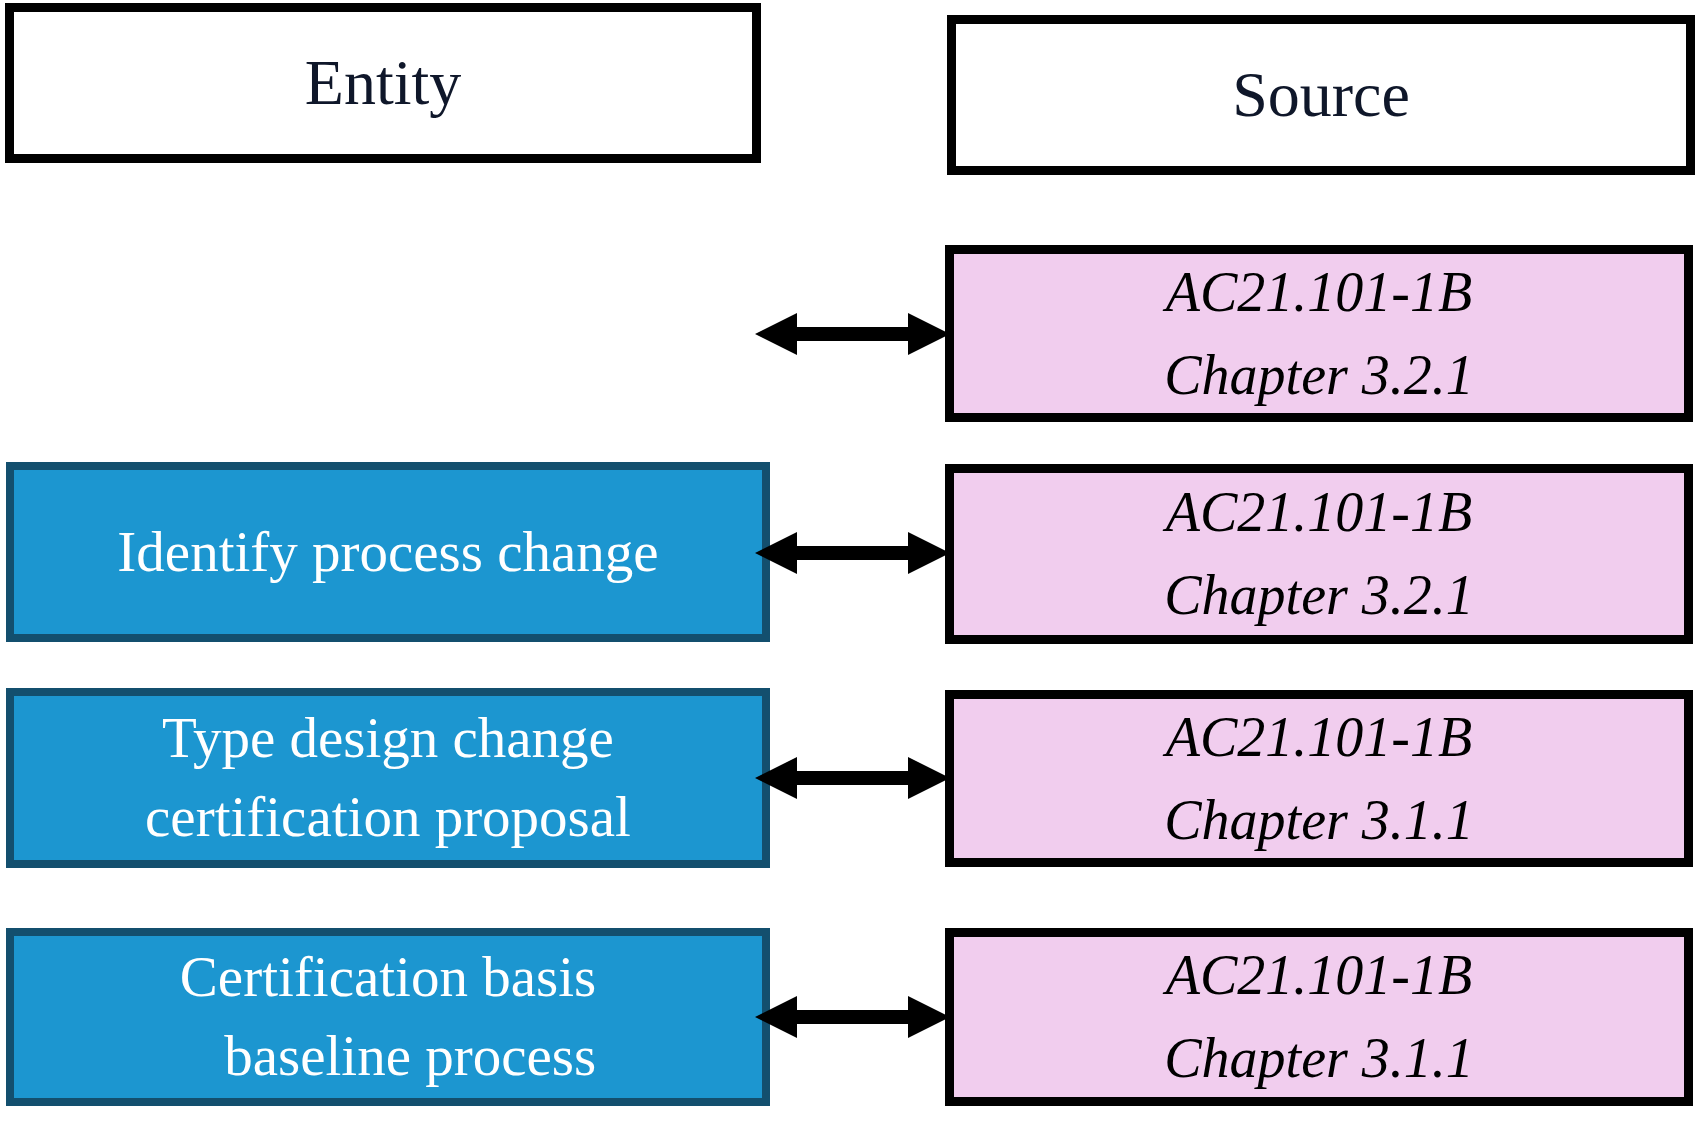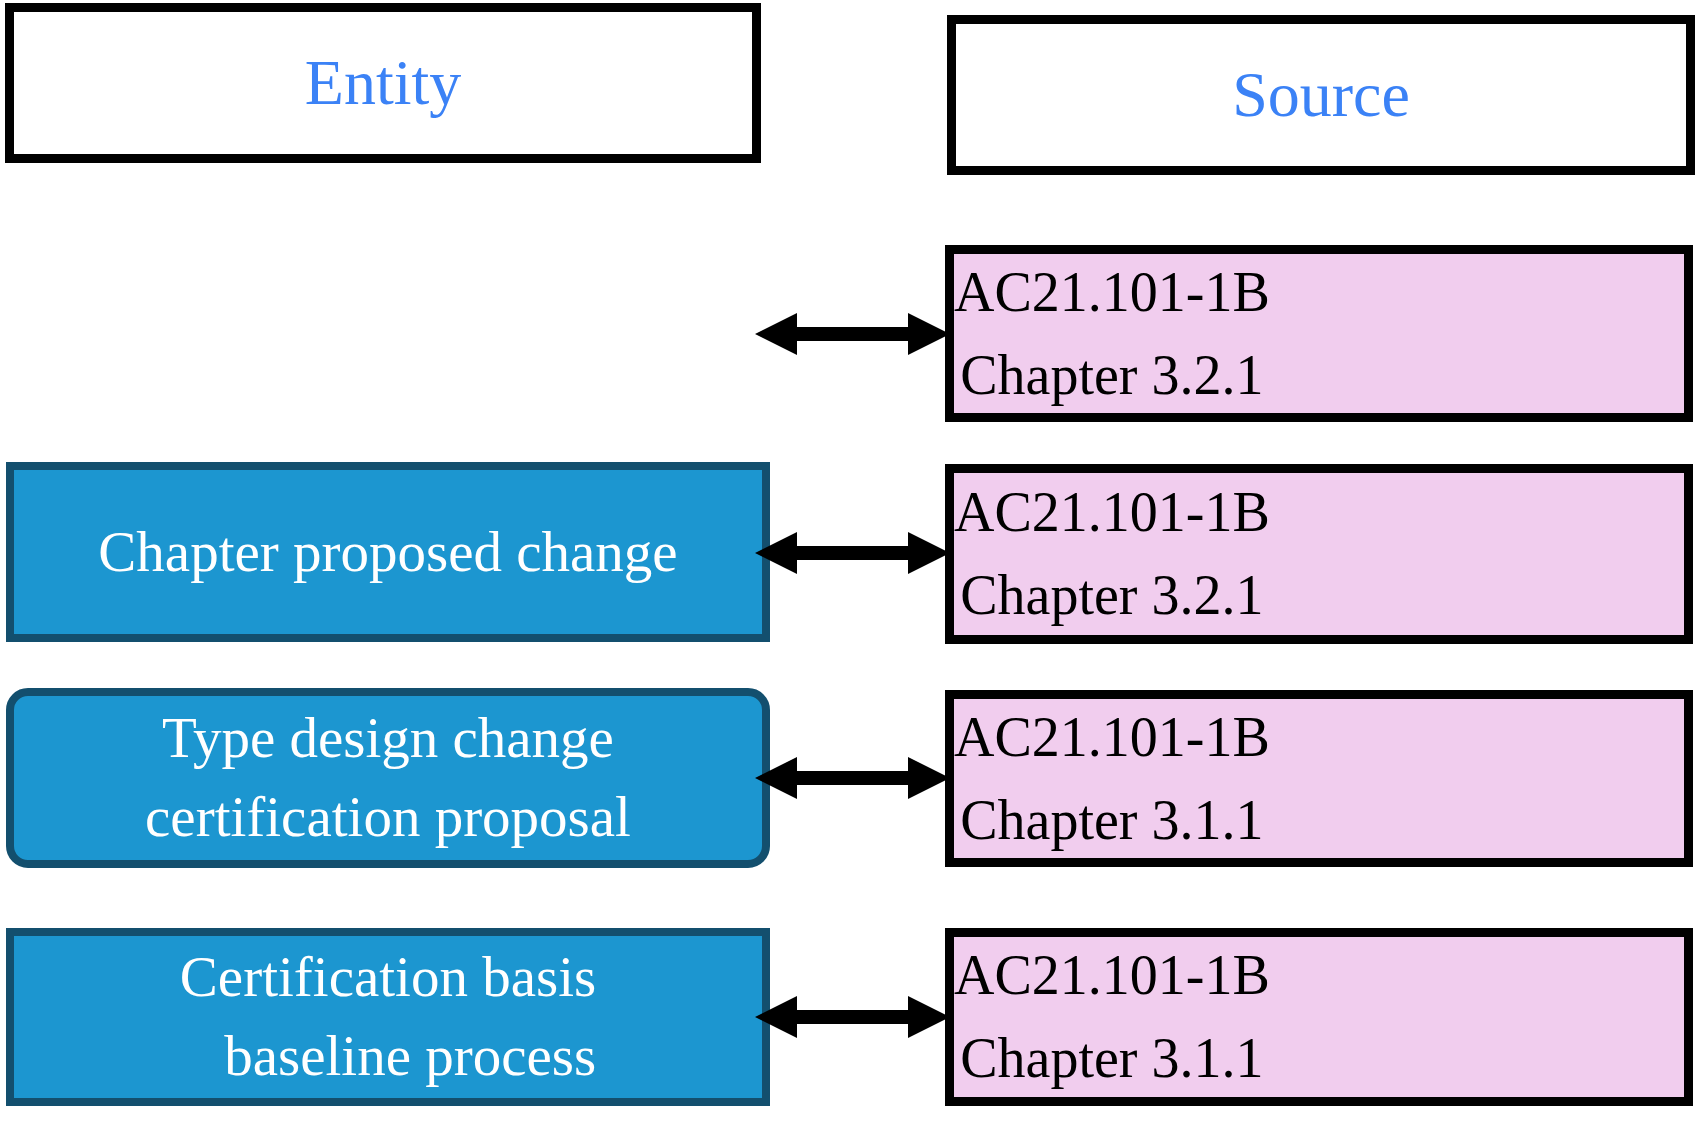--- a/index.html
+++ b/index.html
@@ -32,7 +32,7 @@
   .header-label {
     font-family: "Liberation Serif", "DejaVu Serif", serif;
     font-size: 64px;
-    color: #3b82f6;
+    color: #0f172a;
     line-height: 1.05;
     letter-spacing: 0px;
     white-space: nowrap;

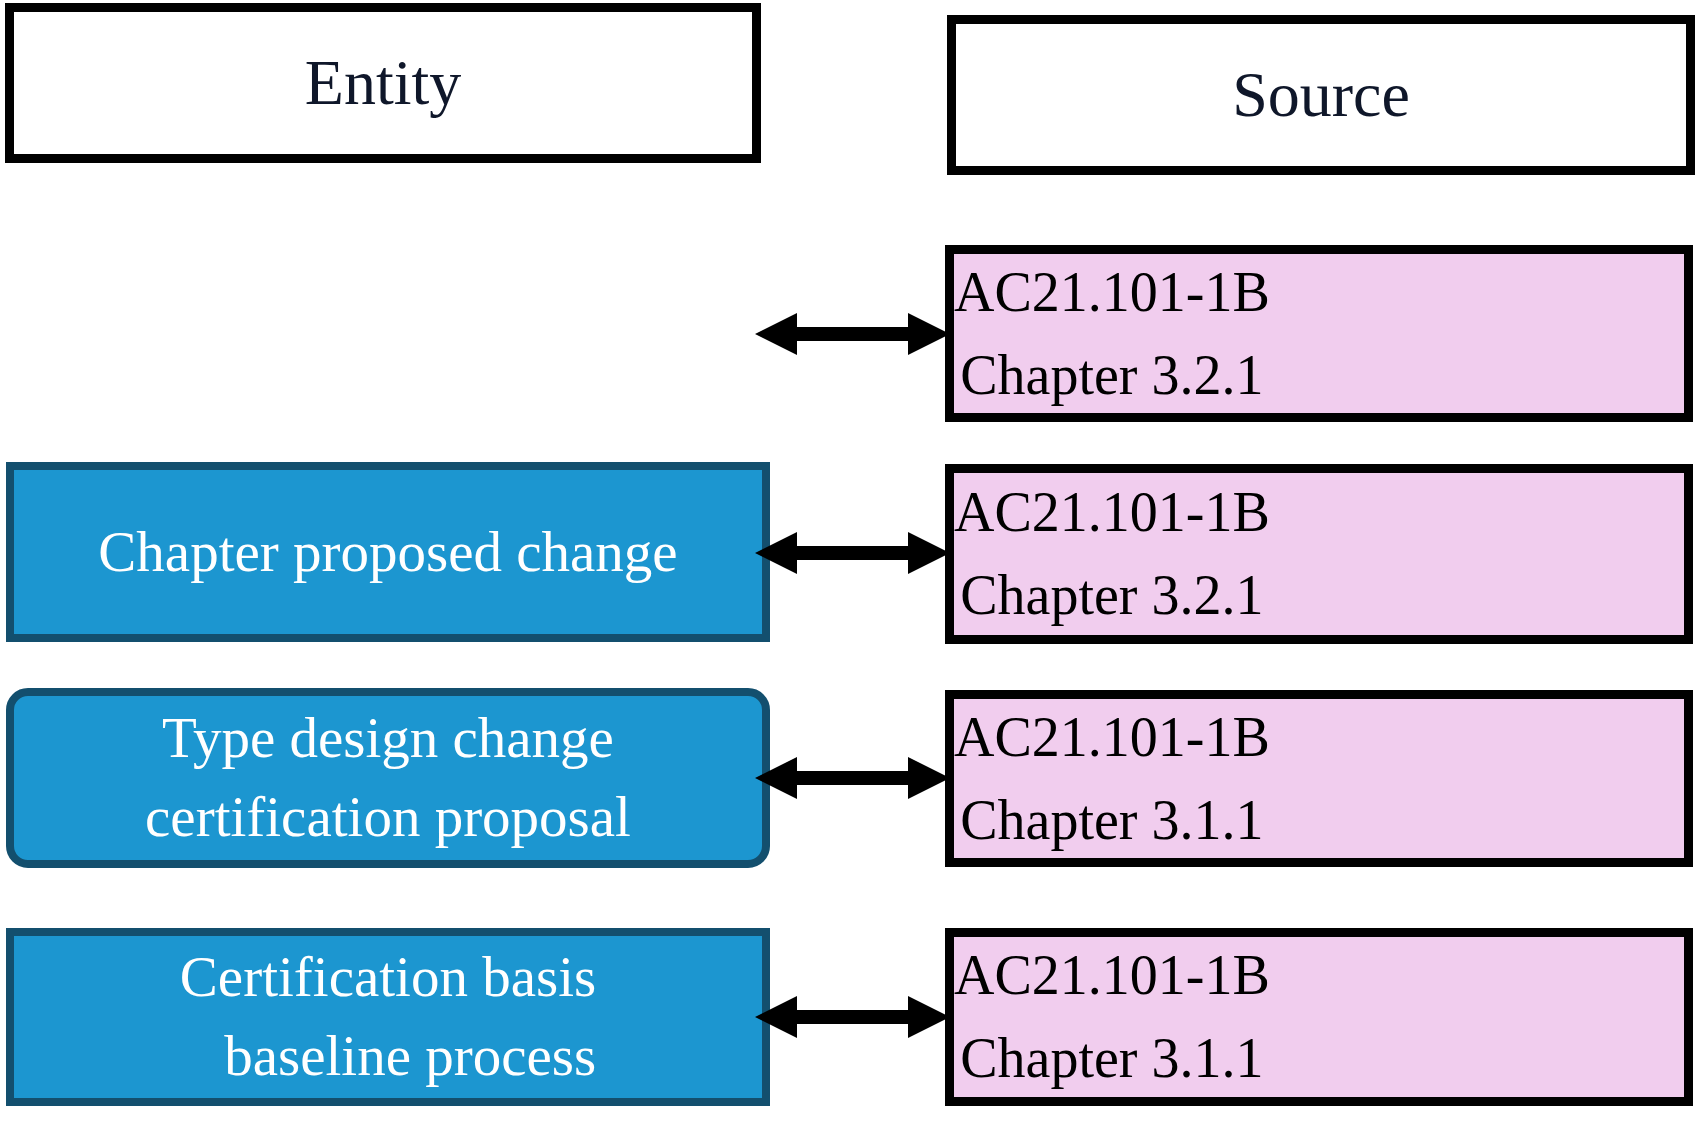--- a/index.html
+++ b/index.html
@@ -68,7 +68,9 @@
     border: 9px solid #000000;
     display: flex;
     align-items: center;
+    justify-content: center;
     text-align: center;
+    font-style: italic;
   }
   .source-label {
     font-family: "Liberation Serif", "DejaVu Serif", serif;

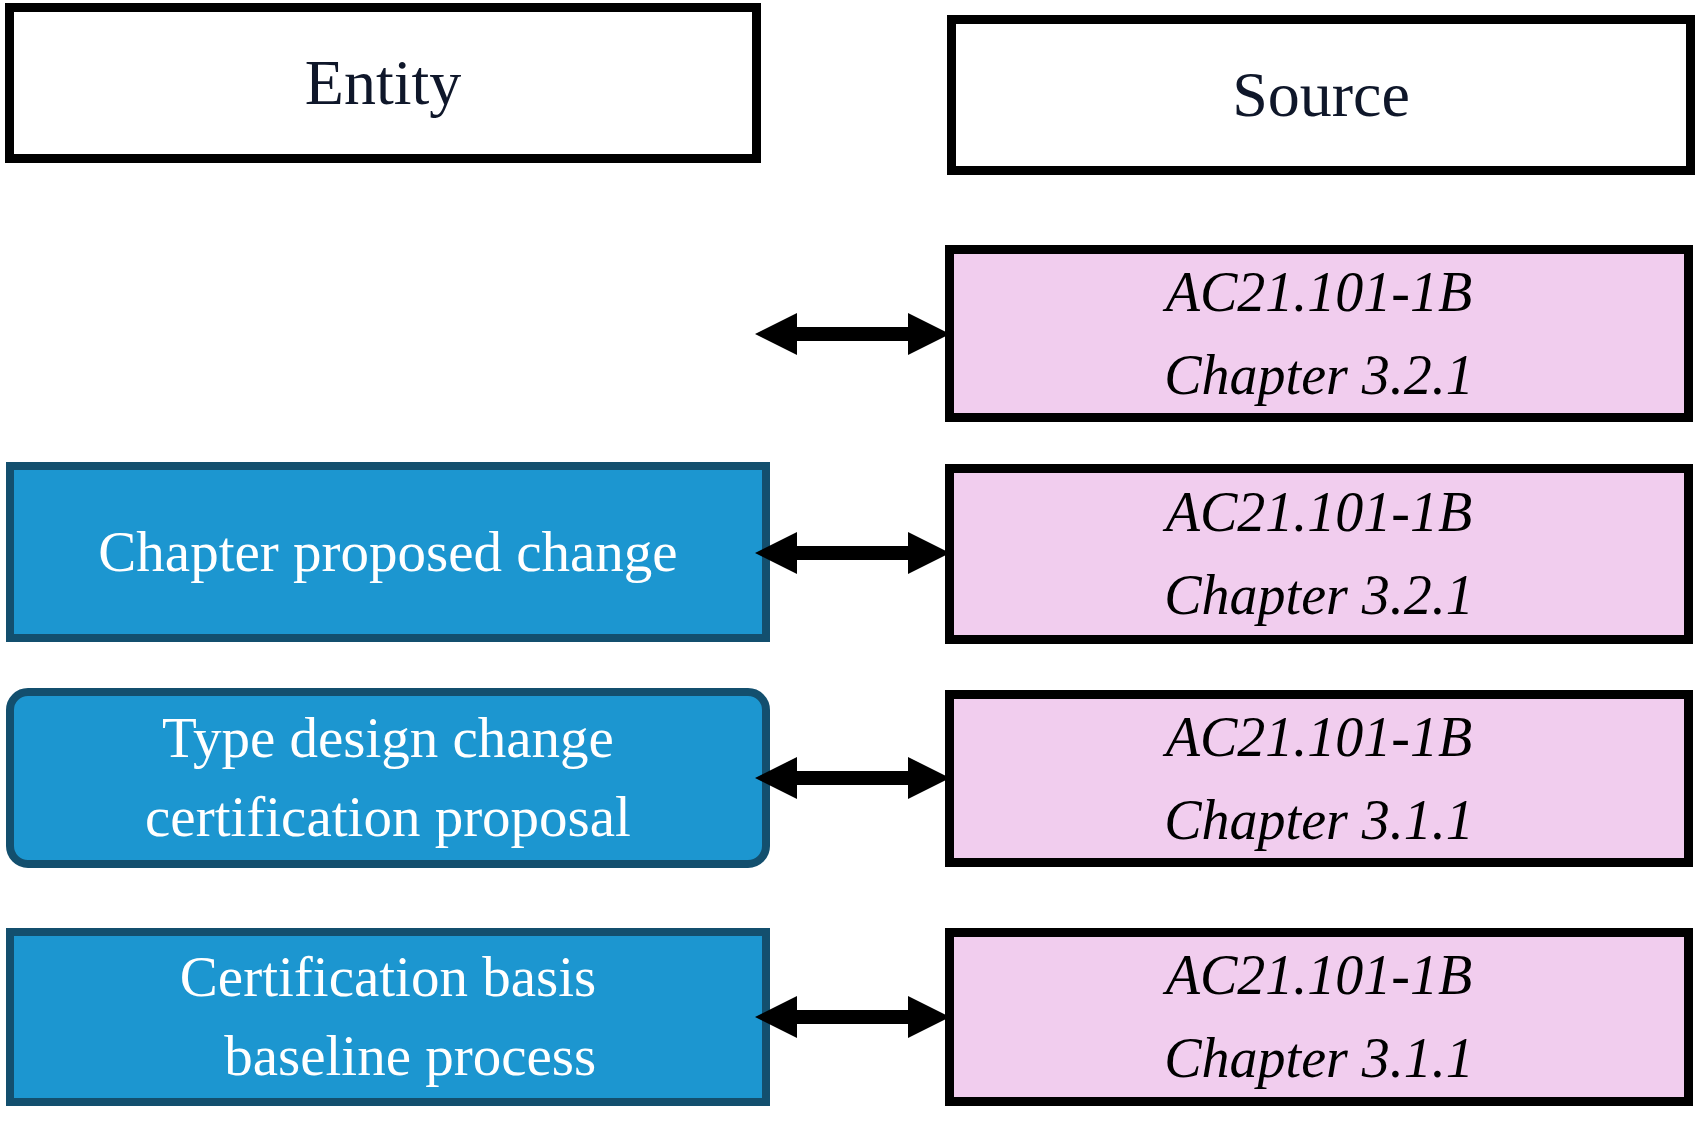--- a/index.html
+++ b/index.html
@@ -118,7 +118,7 @@
 
   <div class="entity-box" style="left:6px; top:462px; width:764px; height:180px;">
     <span class="entity-label">
-      <span class="ln">Chapter proposed change</span>
+      <span class="ln">Identify process change</span>
     </span>
   </div>
 

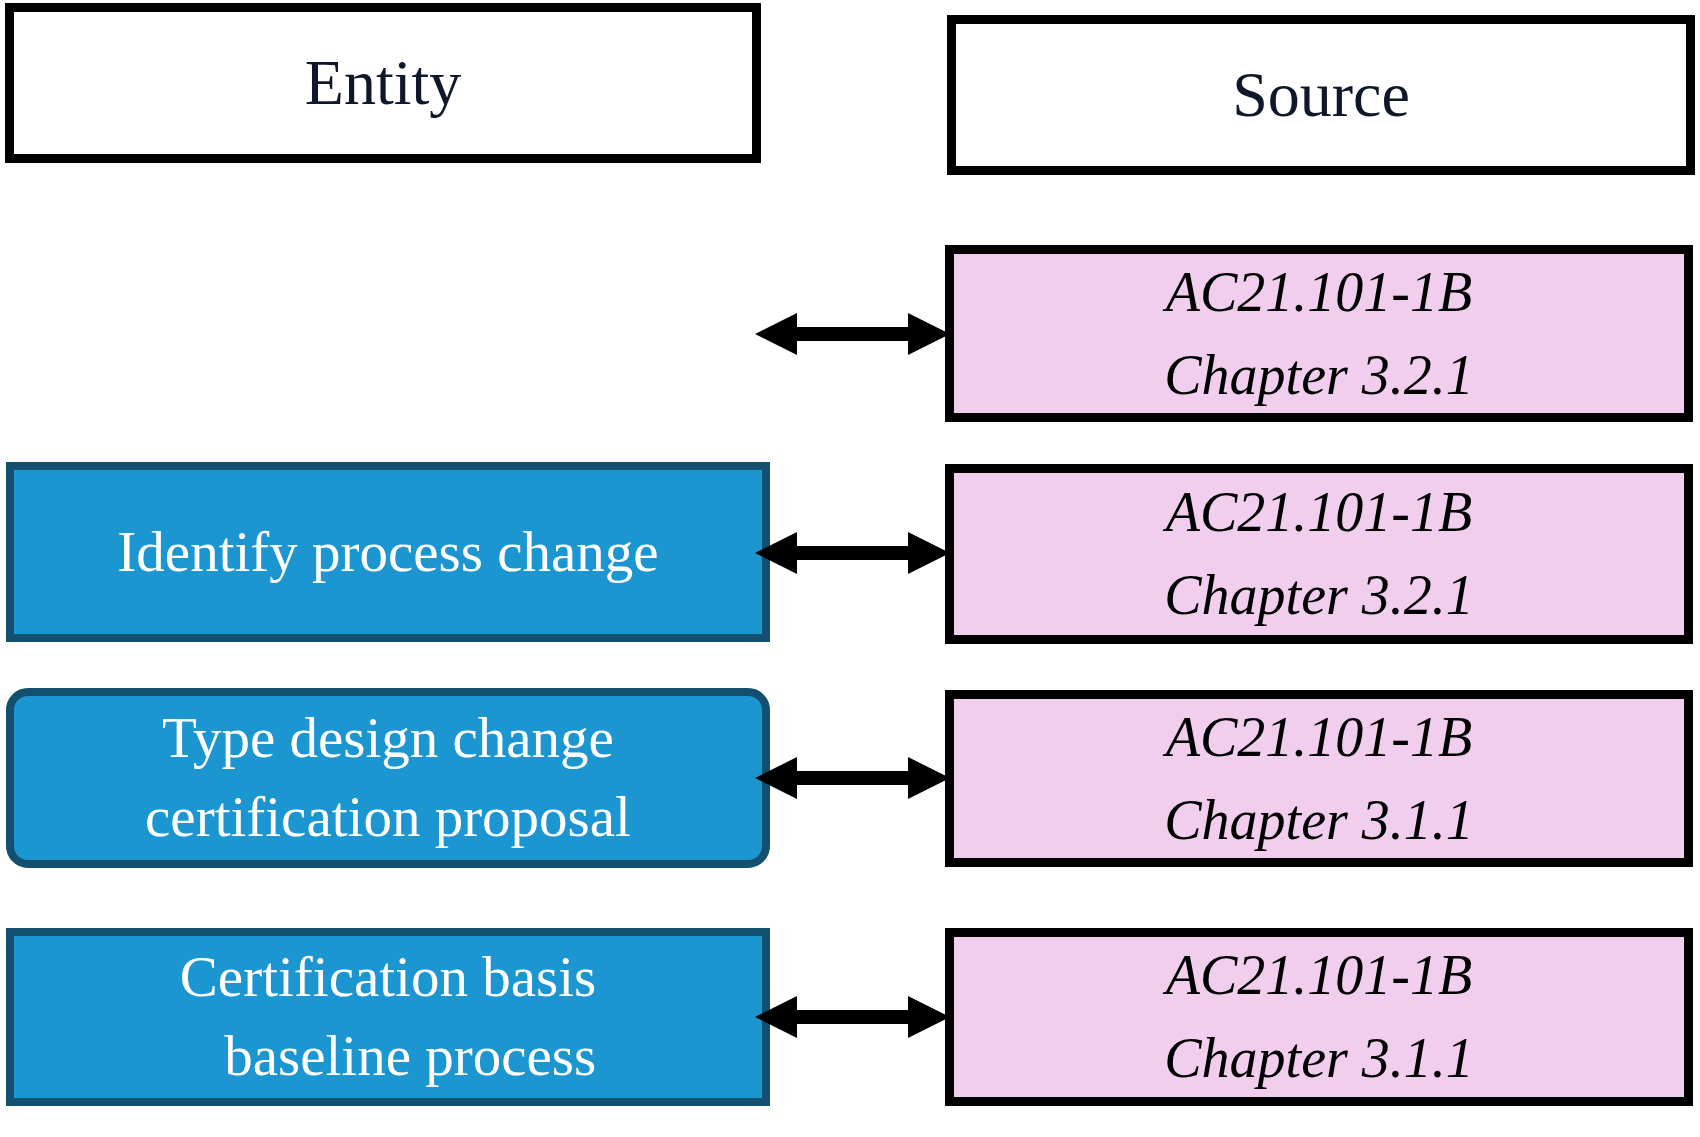--- a/index.html
+++ b/index.html
@@ -137,7 +137,7 @@
     </span>
   </div>
 
-  <div class="entity-box" style="left:6px; top:688px; width:764px; height:180px;border-radius:22px;">
+  <div class="entity-box" style="left:6px; top:688px; width:764px; height:180px;">
     <span class="entity-label">
       <span class="ln">Type design change</span>
       <span class="ln">certification proposal</span>

